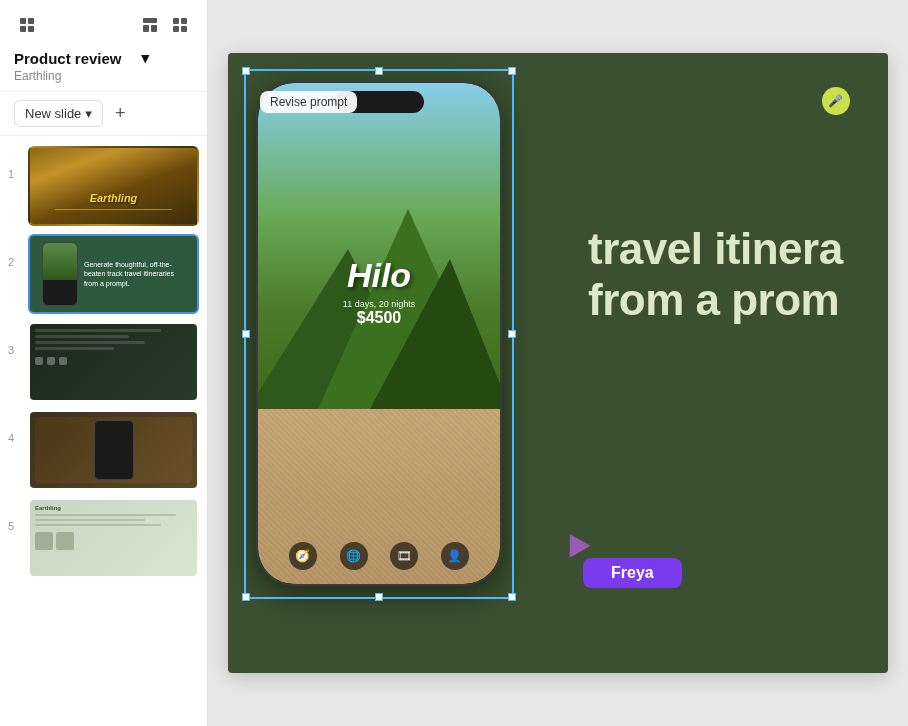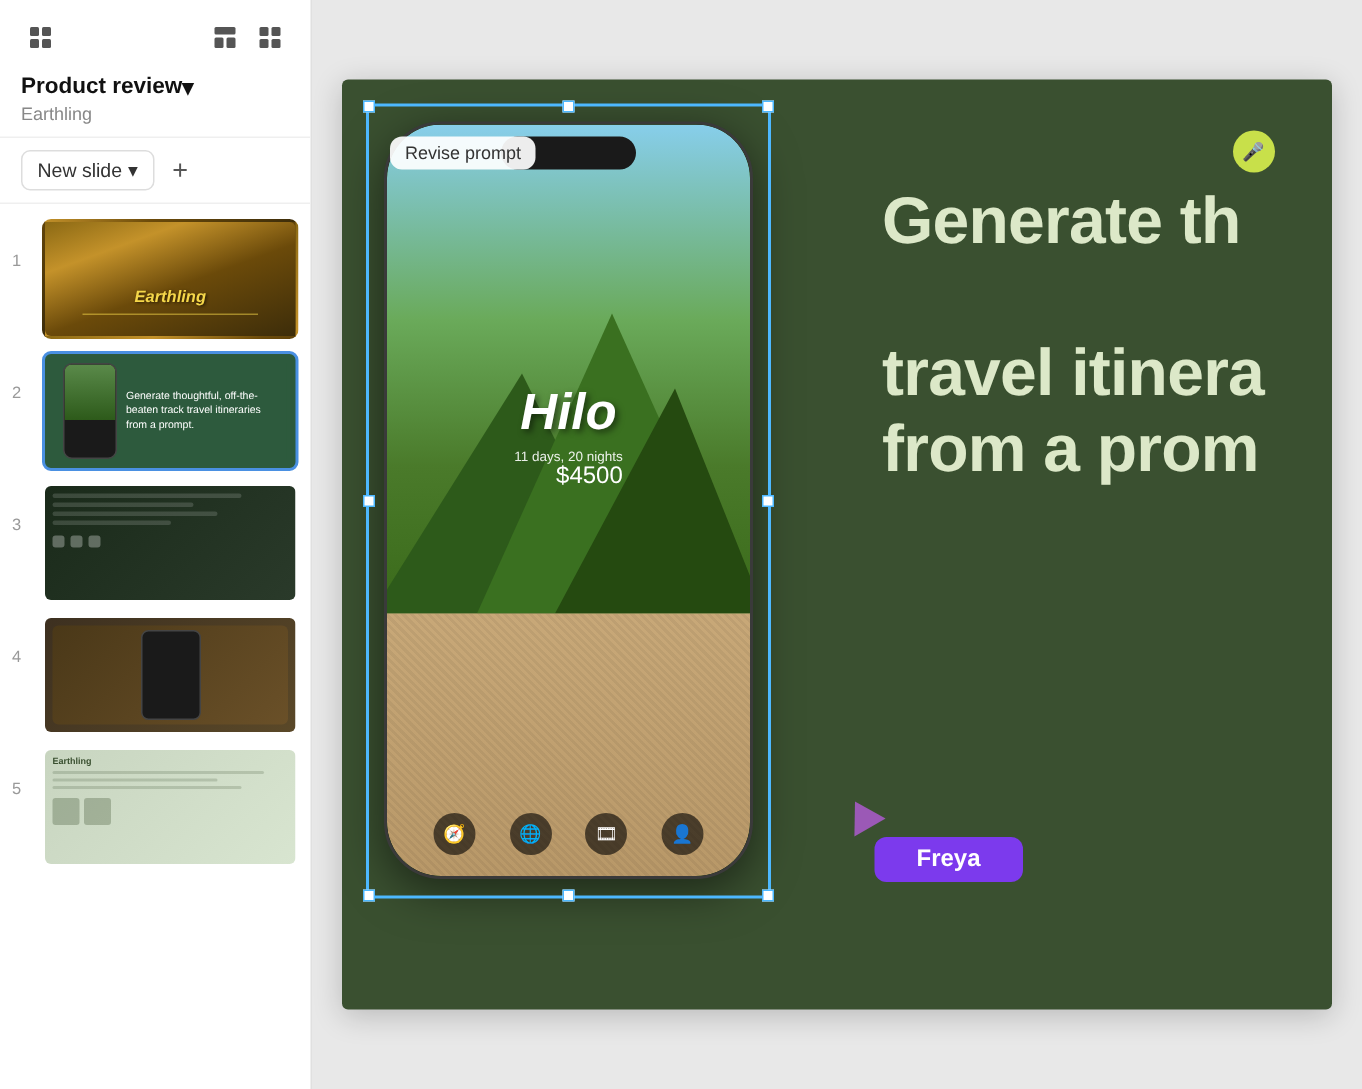--- a/index.html
+++ b/index.html
@@ -62,8 +62,8 @@
       font-weight: 600;
       color: #111;
       display: flex;
-      align-items: flex-start;
-      gap: 0;
+      align-items: center;
+      gap: 20px;
       cursor: pointer;
       margin-top: 11px;
     }

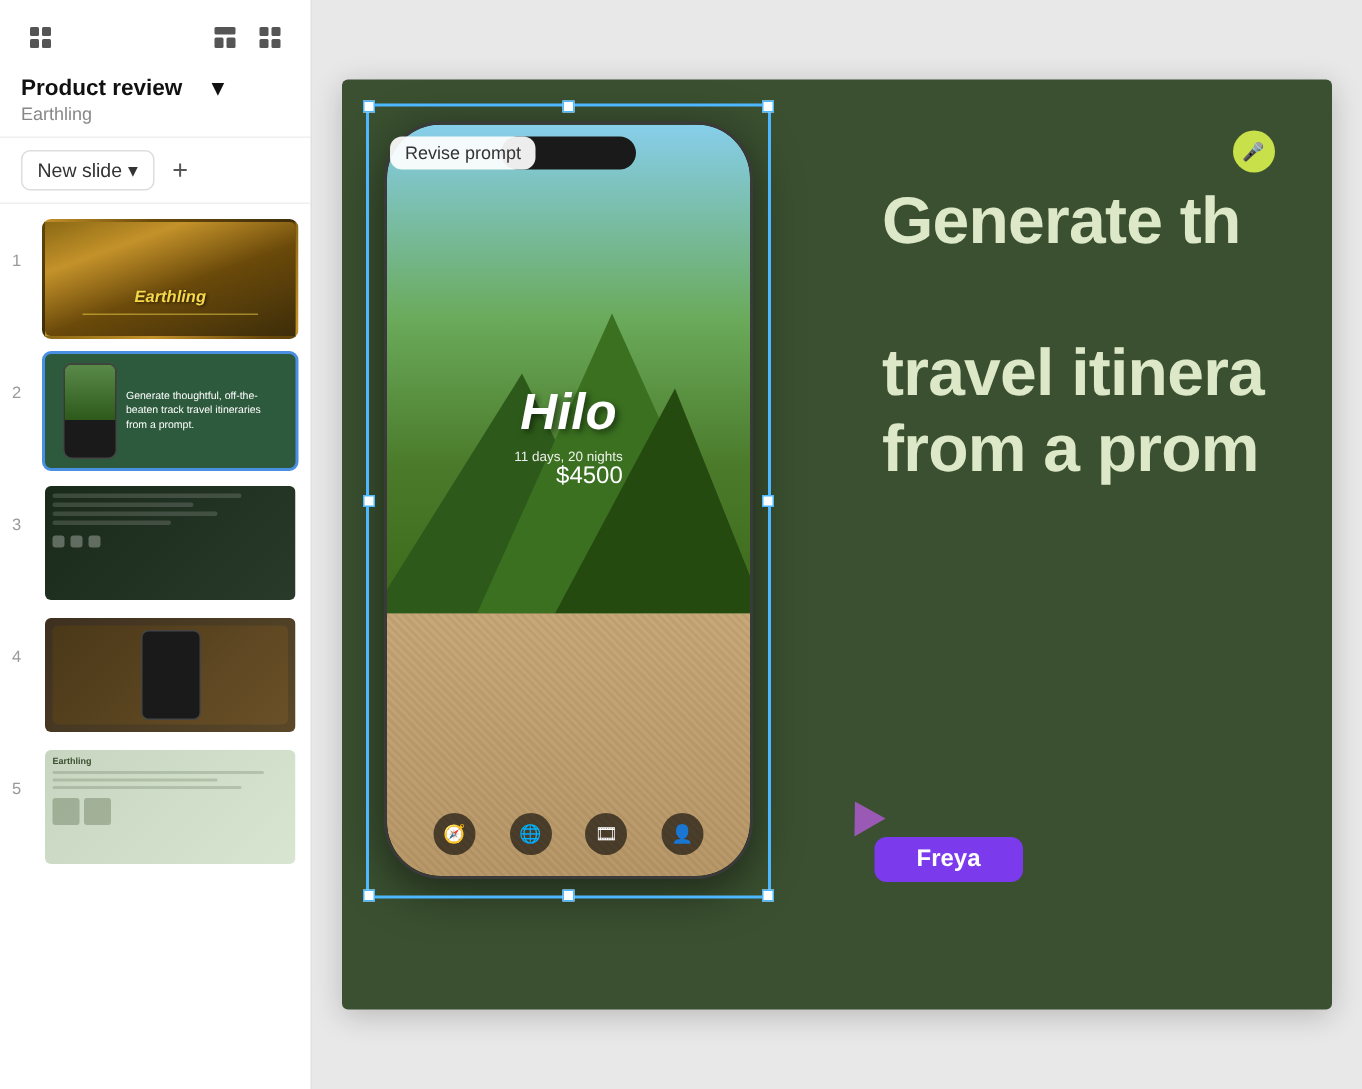--- a/index.html
+++ b/index.html
@@ -729,7 +729,7 @@
 
       <div class="slide-text-content">
         <div class="slide-main-text">
-          <span>Generate th</span><br>
+          <br>
           <br>
           <span>travel itinera</span><br>
           <span>from a prom</span>

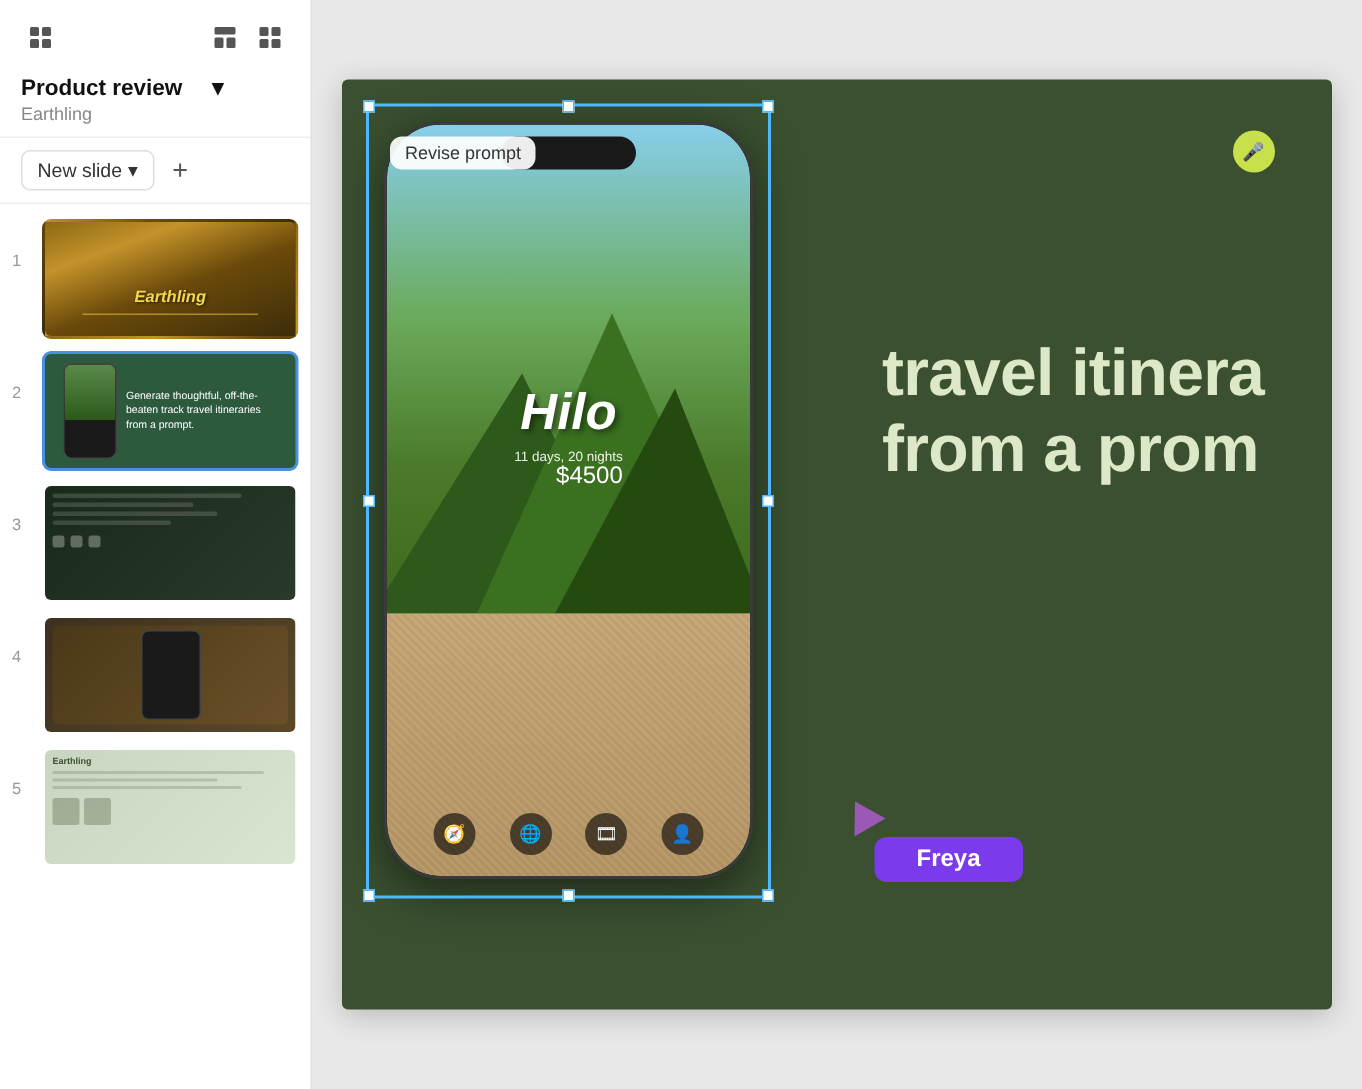--- a/index.html
+++ b/index.html
@@ -346,8 +346,7 @@
 
     .trip-price {
       font-size: 16px;
-      font-weight: 400;
-      text-align: right;
+      font-weight: 700;
     }
 
     .phone-bottom-section {

